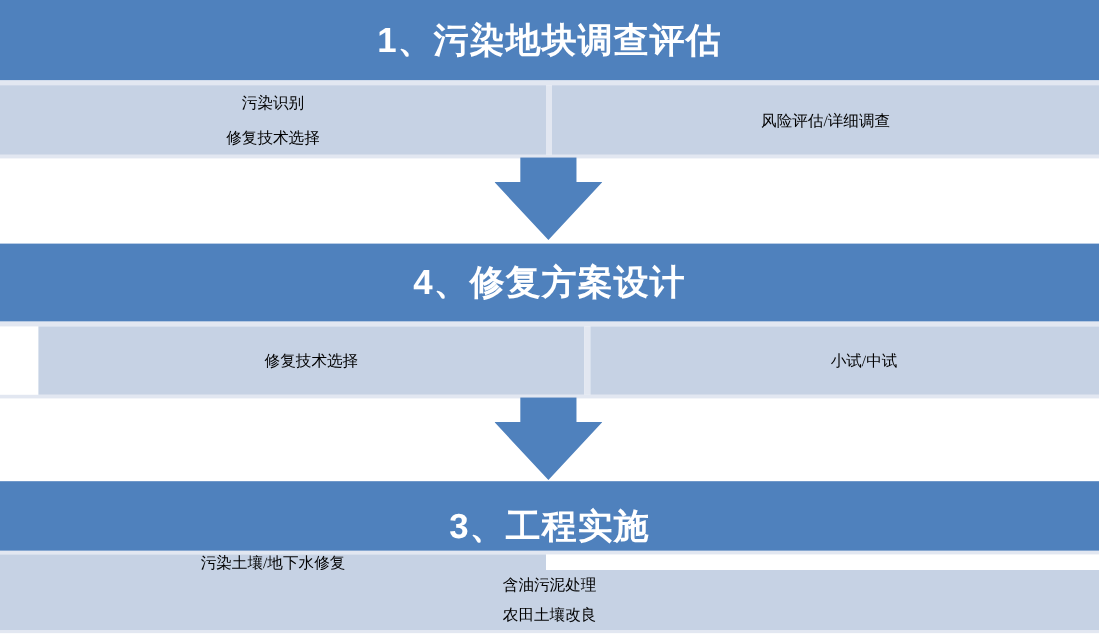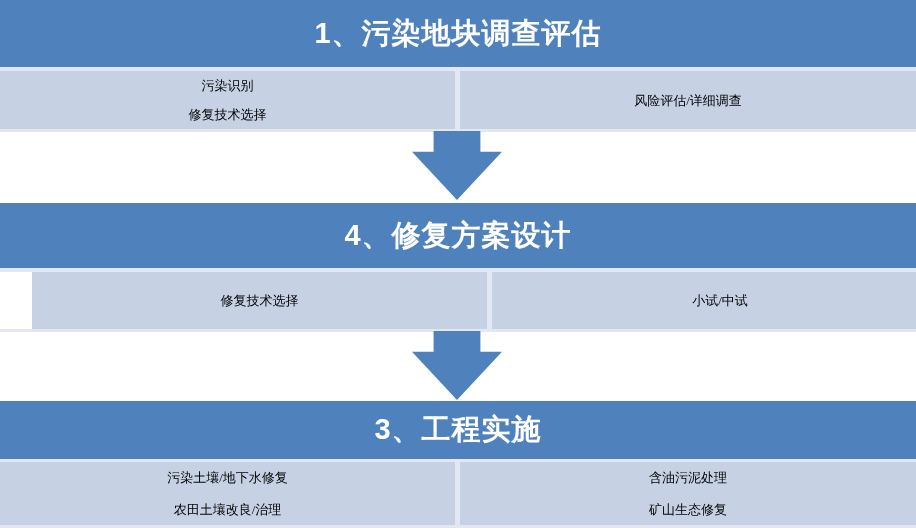--- a/index.html
+++ b/index.html
@@ -90,7 +90,7 @@
   #s2-bottom { top: 329px; height: 3px; }
   #arrow-2   { top: 331px; }
   
-  #s3-header { top: 401px; height: 58px; }
+  #s3-header { top: 401px; height: 58px; align-items: flex-end; }
   #s3-gap    { top: 459px; height: 3px; }
   #s3-cells  { top: 462px; height: 63px; }
   #s3-bottom { top: 525px; height: 3px; }

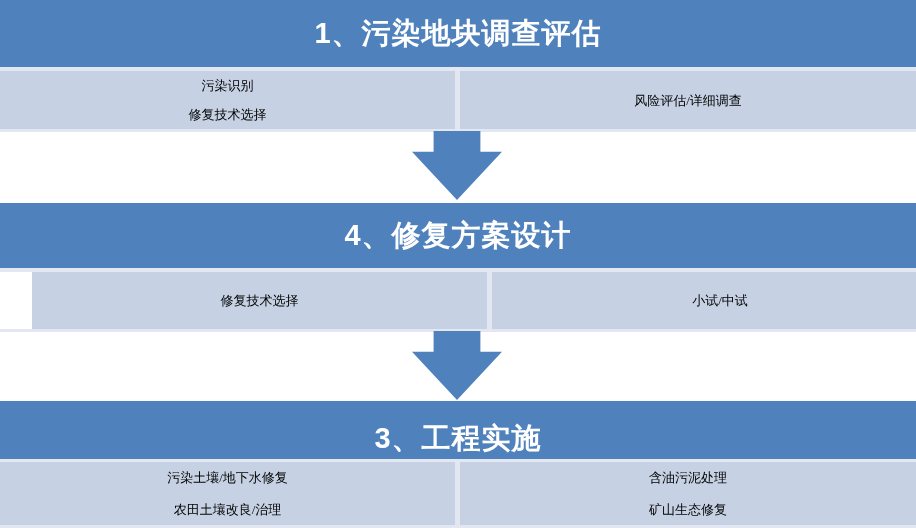--- a/index.html
+++ b/index.html
@@ -92,7 +92,7 @@
   
   #s3-header { top: 401px; height: 58px; align-items: flex-end; }
   #s3-gap    { top: 459px; height: 3px; }
-  #s3-cells  { top: 462px; height: 63px; }
+  #s3-cells  { top: 462px; height: 63px; flex-direction: column; }
   #s3-bottom { top: 525px; height: 3px; }
 </style>
 </head>

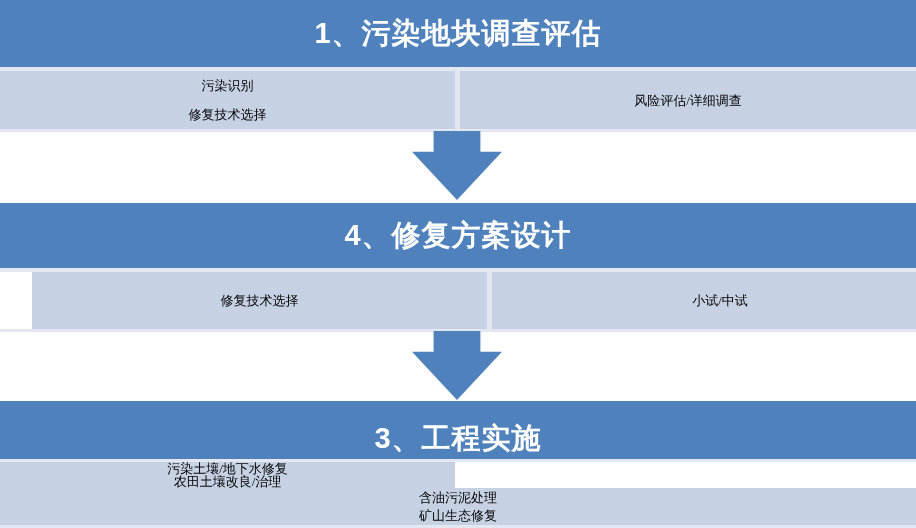--- a/index.html
+++ b/index.html
@@ -142,7 +142,6 @@
   <div class="band cells-row" id="s3-cells">
     <div class="cell cell-left">
       <div class="cell-line">污染土壤/地下水修复</div>
-      <div class="cell-line">农田土壤改良/治理</div>
     </div>
     <div class="vdivider"></div>
     <div class="cell cell-right">

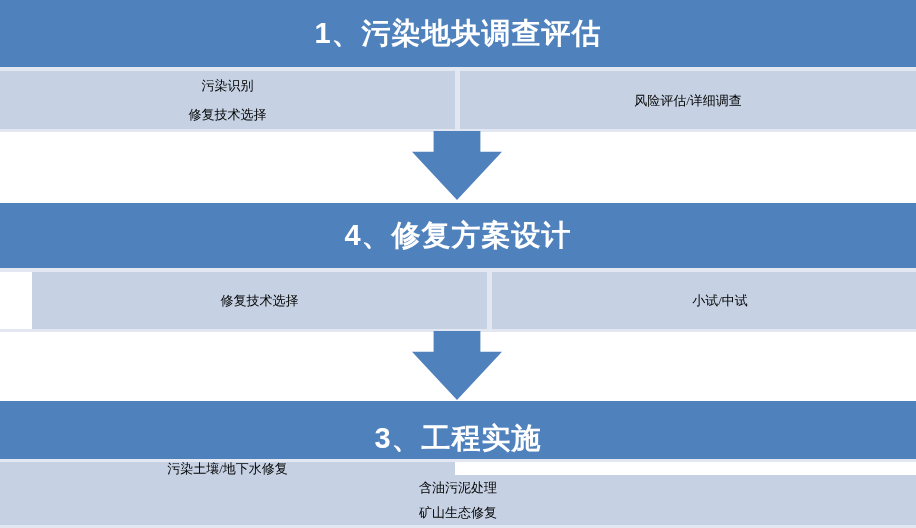--- a/index.html
+++ b/index.html
@@ -146,7 +146,7 @@
     <div class="vdivider"></div>
     <div class="cell cell-right">
       <div class="cell-line">含油污泥处理</div>
-      <div class="cell-line">矿山生态修复</div>
+      <div class="cell-line">农田土壤改良</div>
     </div>
   </div>
   <div class="band gap-strip" id="s3-bottom"></div>

